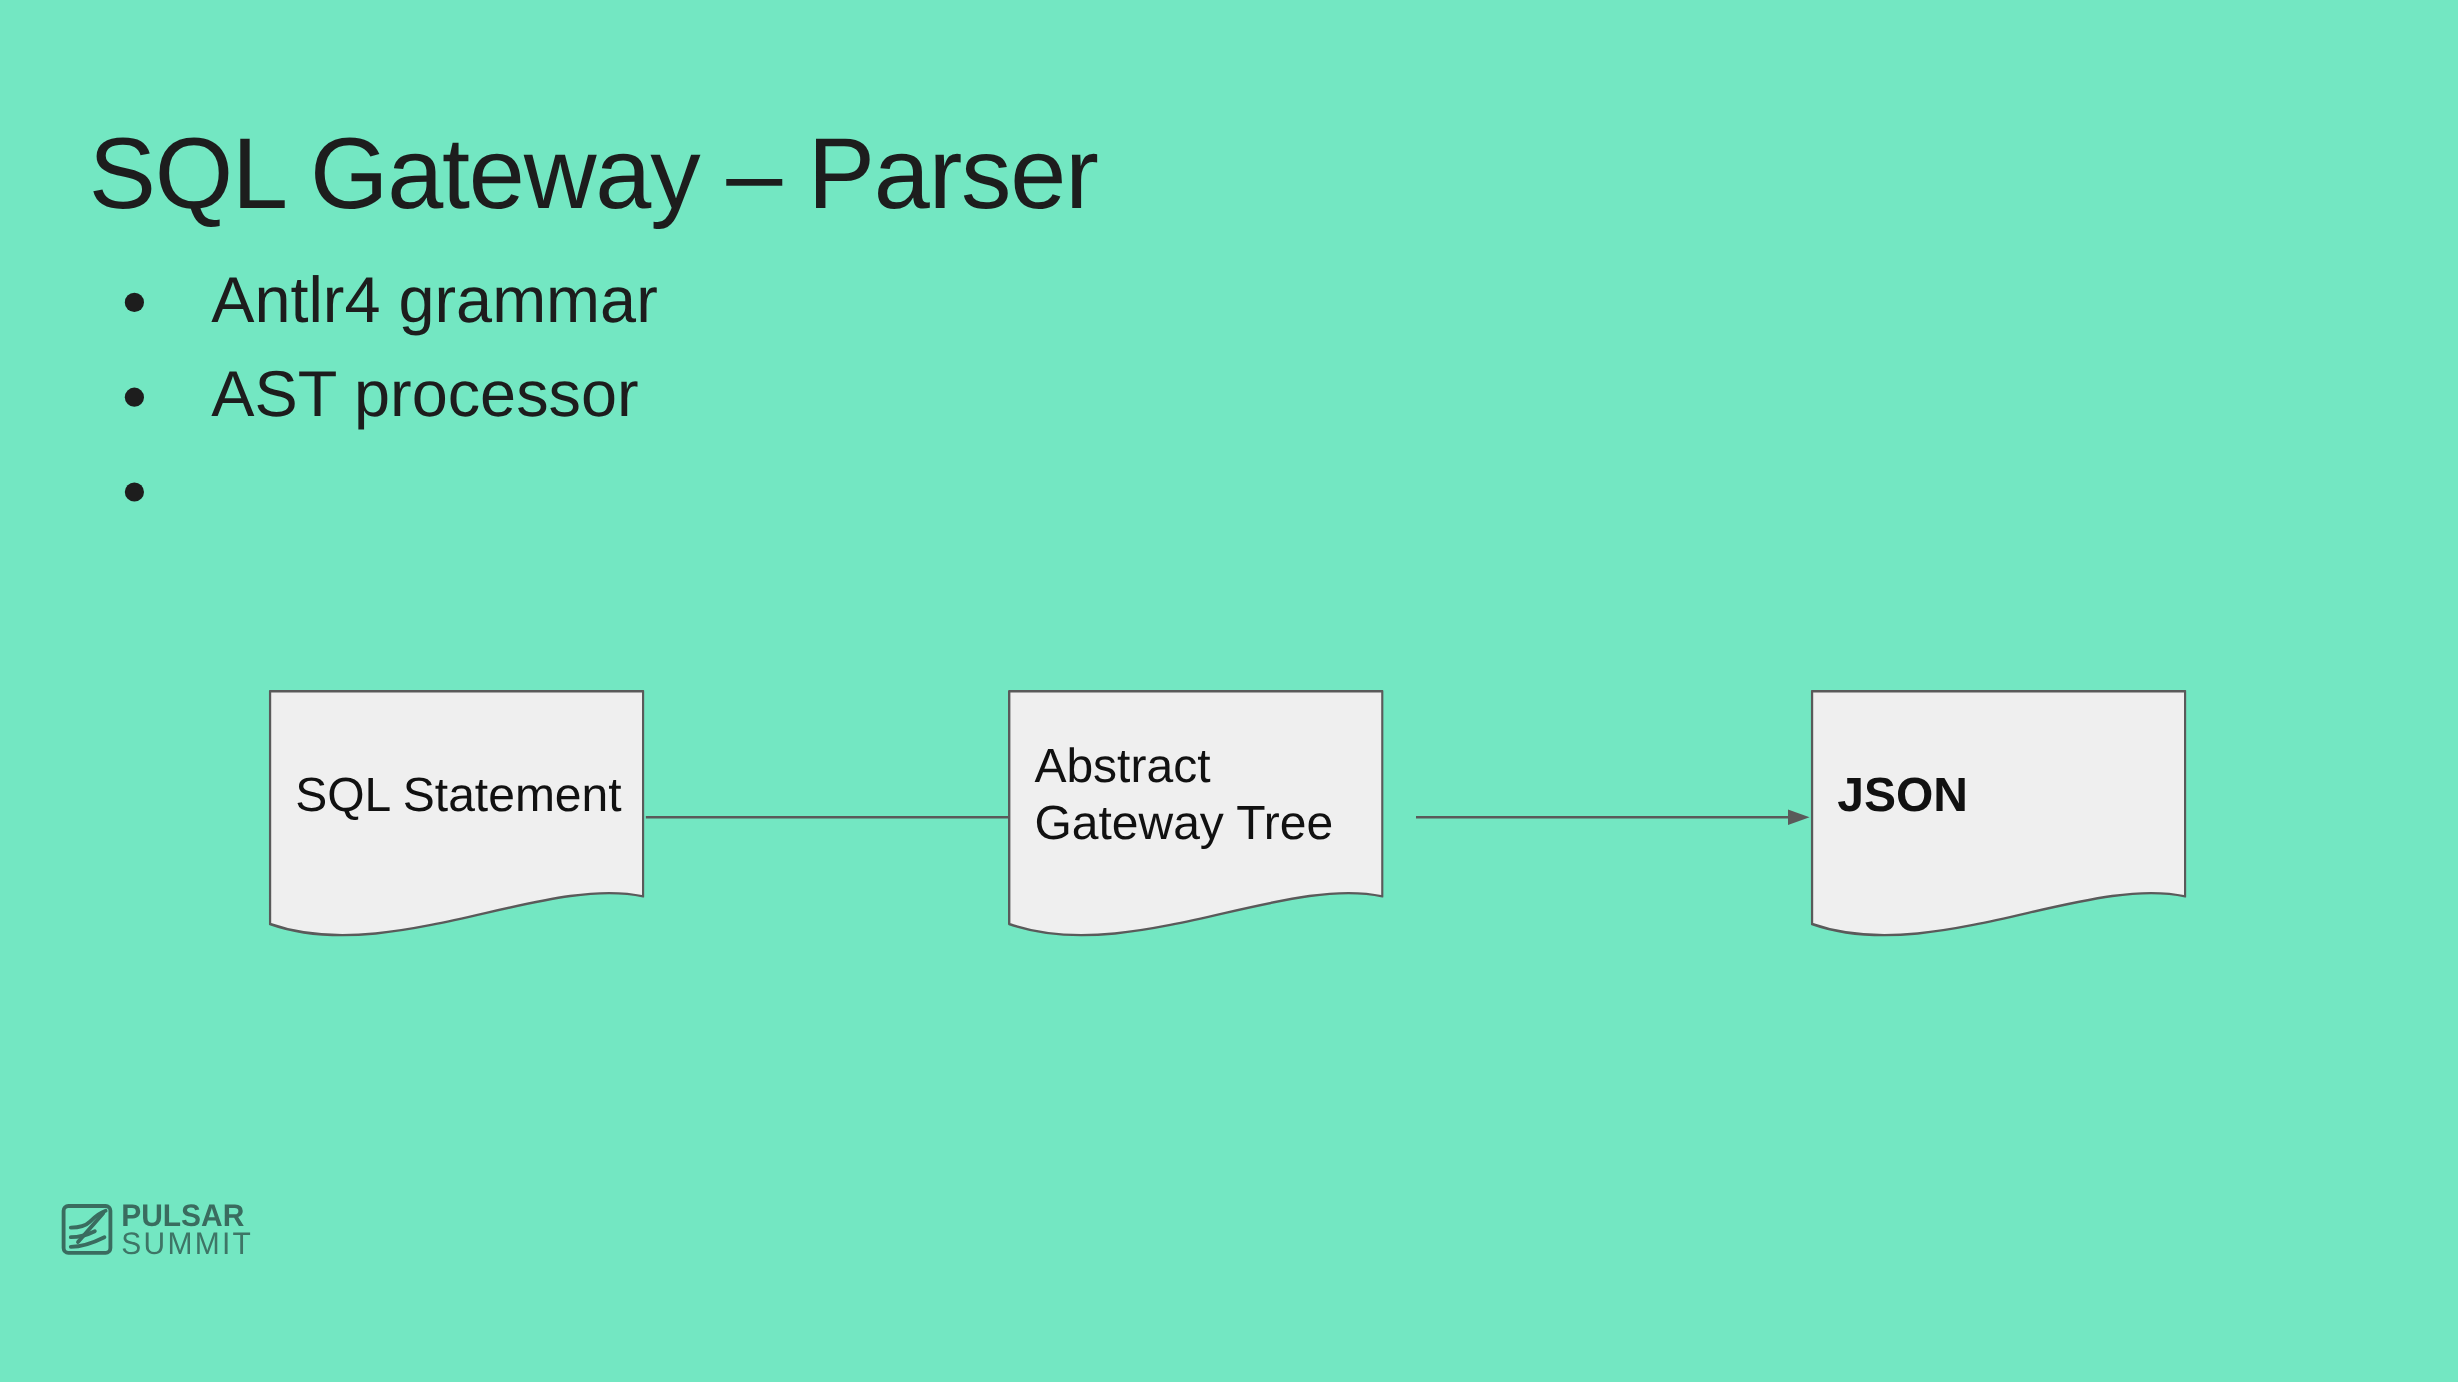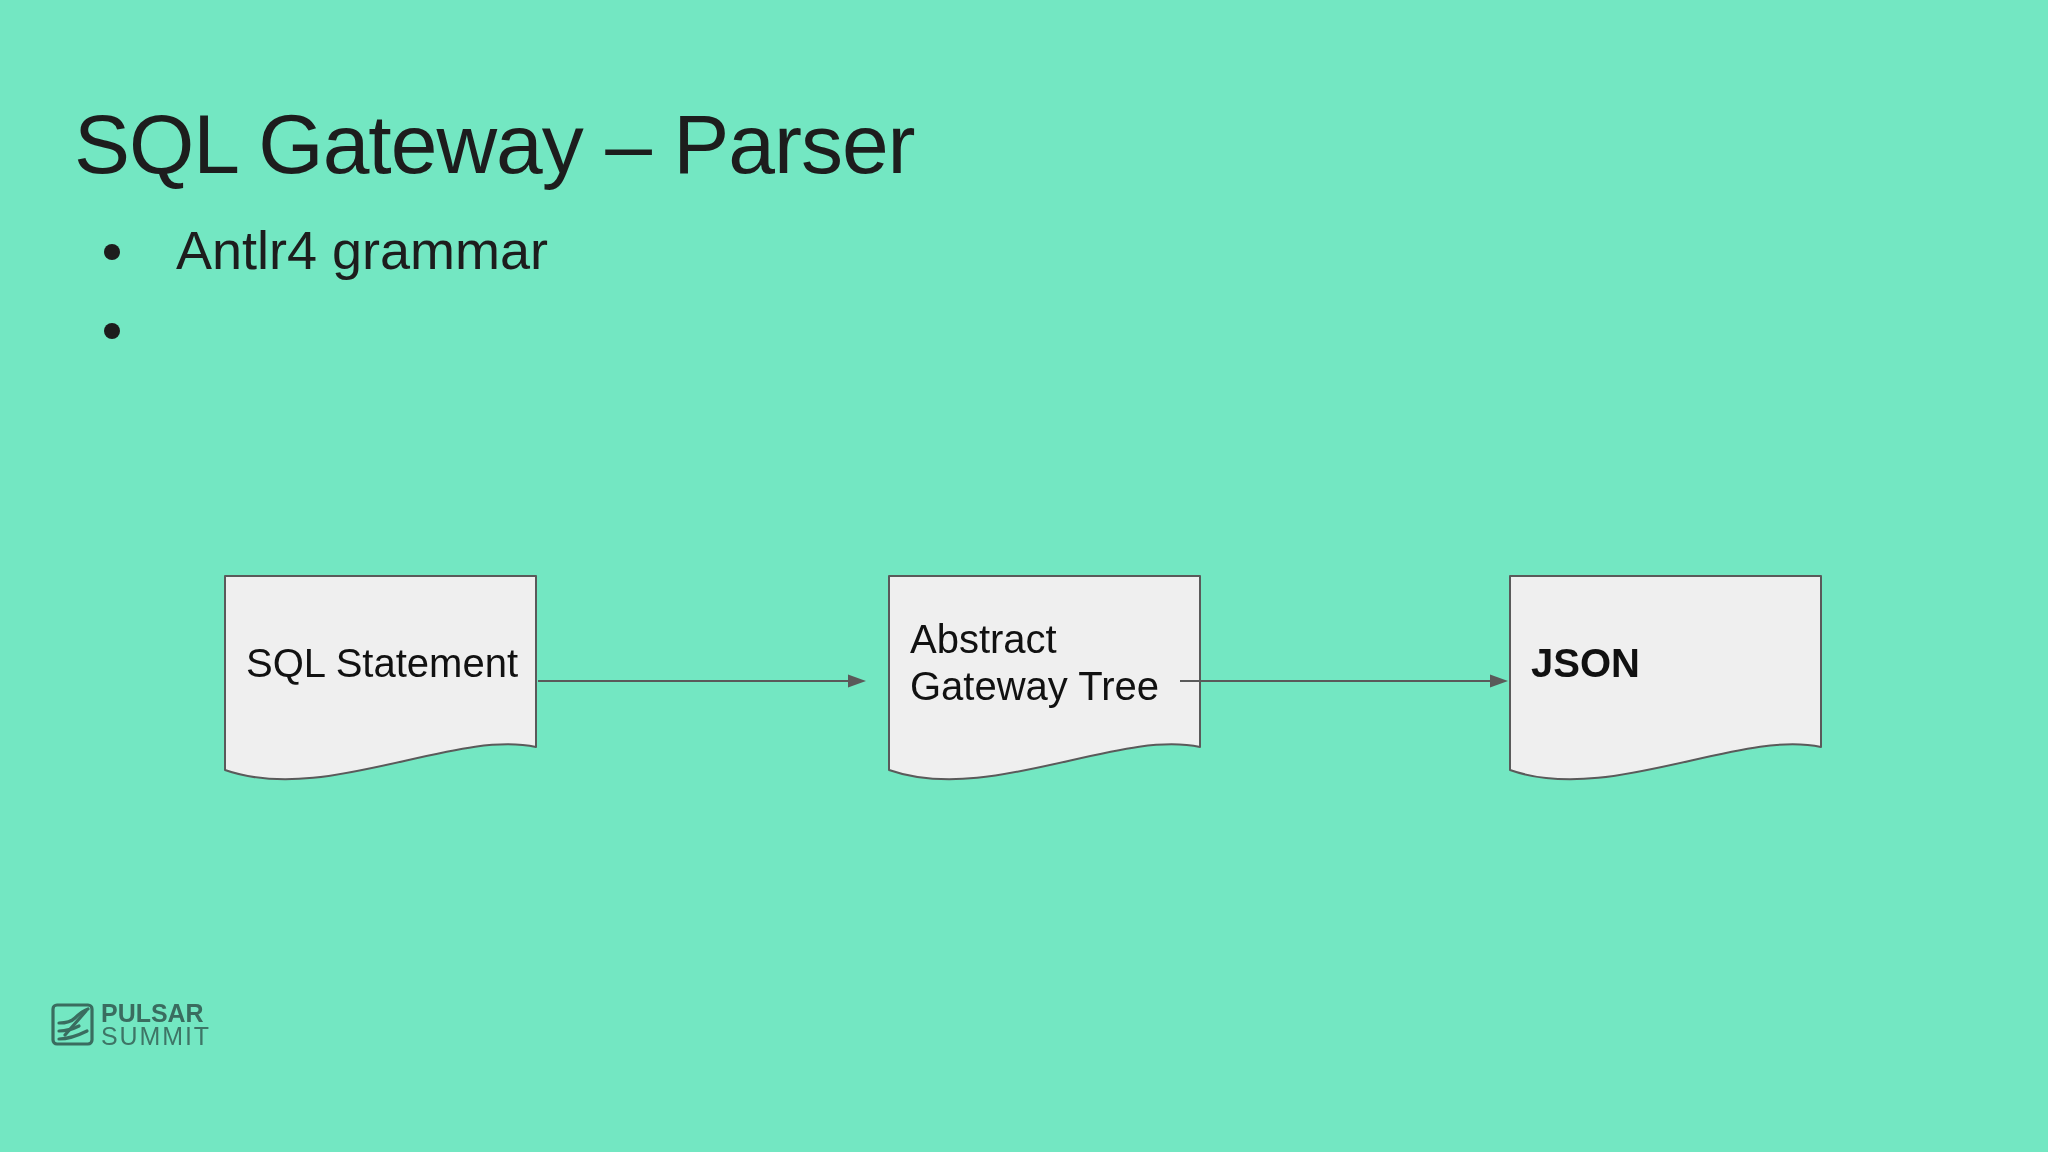--- a/index.html
+++ b/index.html
@@ -72,6 +72,10 @@
     </div>
     <div class="bullet-item">
       <span class="bullet-dot"></span>
+      <span class="bullet-text">AST processor</span>
+    </div>
+    <div class="bullet-item">
+      <span class="bullet-dot"></span>
     </div>
   </div>
 

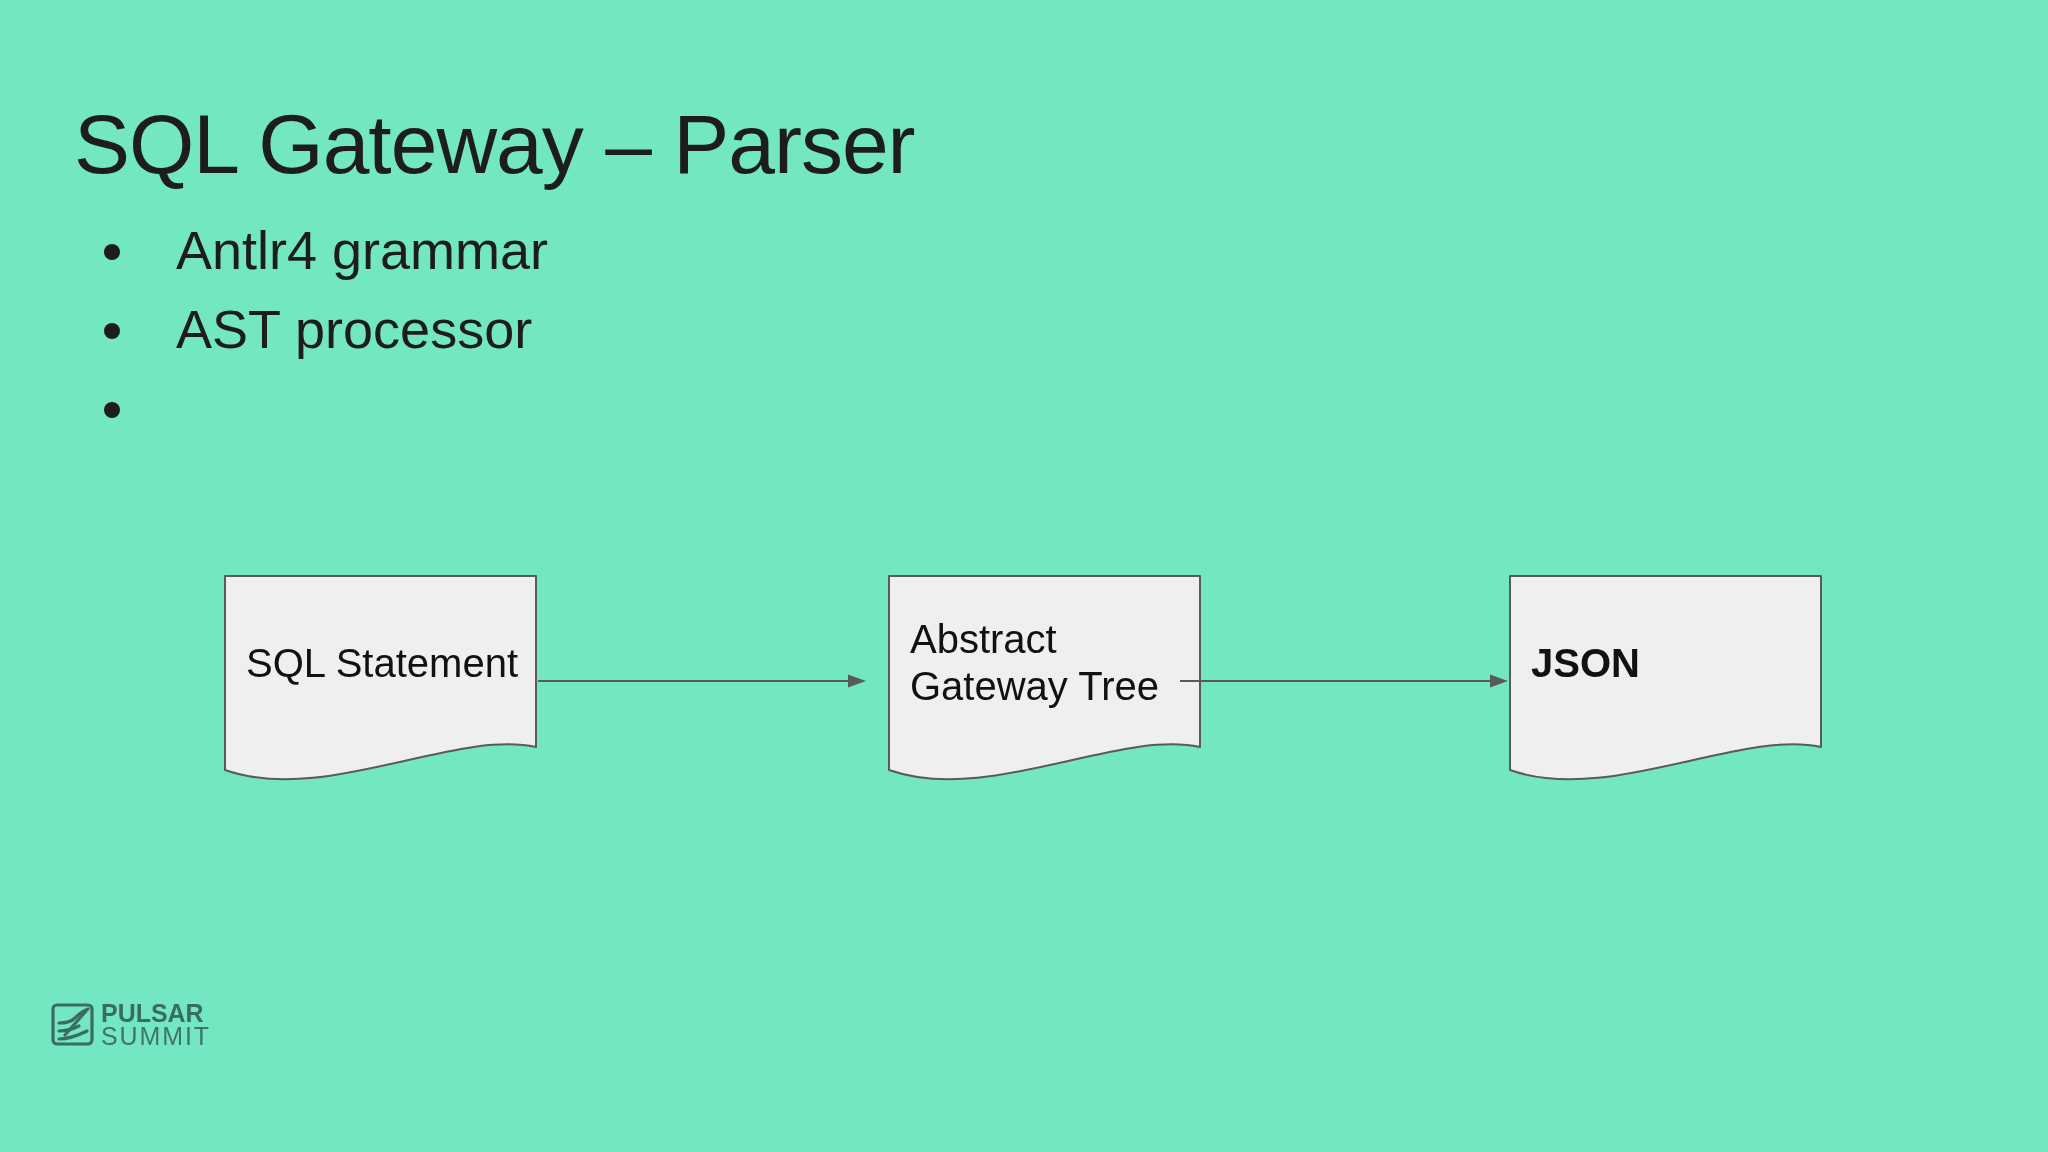--- a/index.html
+++ b/index.html
@@ -36,7 +36,7 @@
   .doc-line{font-size:40px;line-height:47px;color:#111;white-space:nowrap;}
 
   .node-1{left:224px;}
-  .node-2{left:888px;}
+  .node-2{left:840px;}
   .node-3{left:1509px;font-weight:bold;}
 
   .arrow{position:absolute;top:673px;width:330px;height:16px;}

